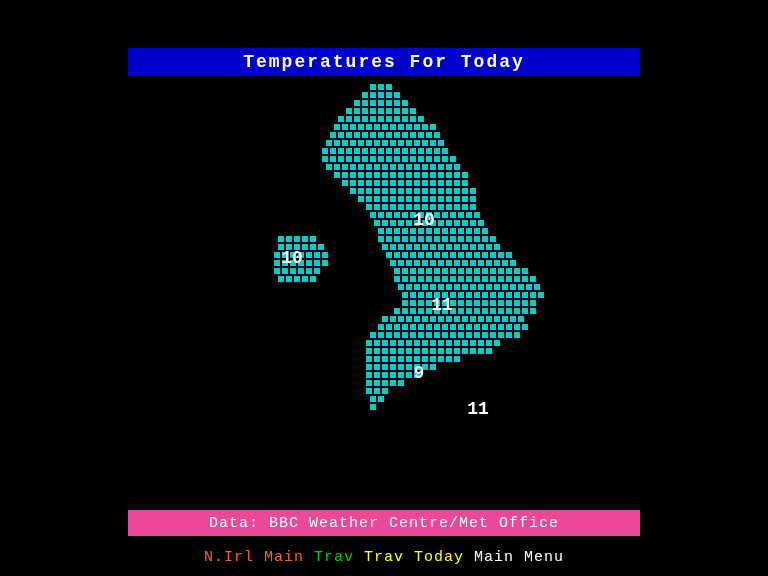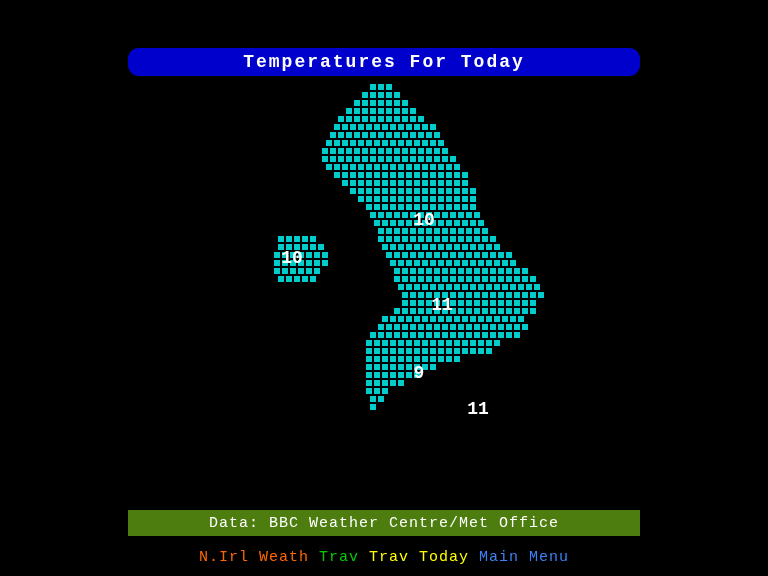--- a/index.html
+++ b/index.html
@@ -21,7 +21,6 @@
       background: #0000cc;
       text-align: center;
       padding: 4px 0;
-      border-radius: 11px;
     }
     #title-bar span {
       color: #fff;

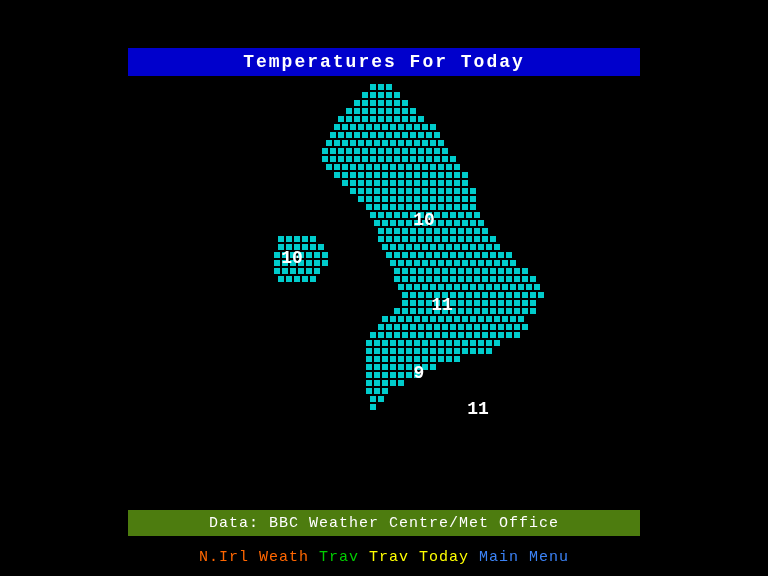--- a/index.html
+++ b/index.html
@@ -35,7 +35,7 @@
       bottom: 40px;
       left: 128px;
       right: 128px;
-      background: #4d7c0f;
+      background: #ec4899;
       text-align: center;
       padding: 4px 0;
     }

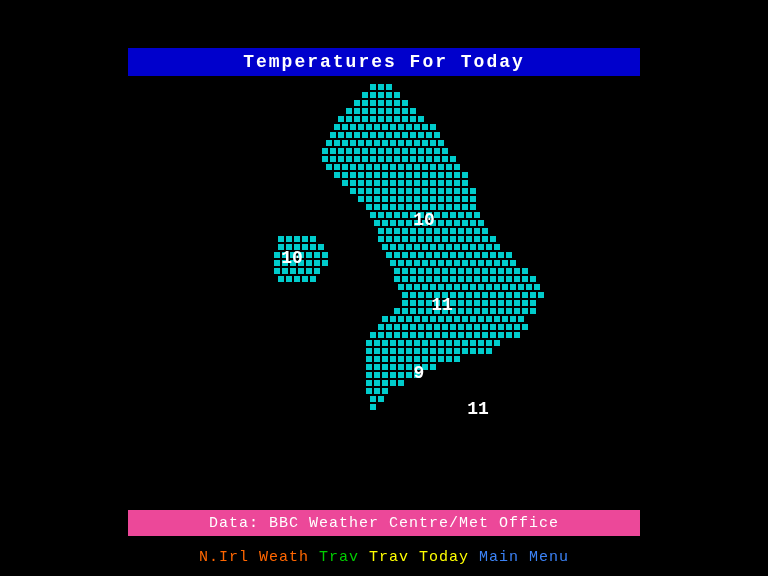--- a/index.html
+++ b/index.html
@@ -699,7 +699,7 @@
 
 <div id="nav-bar">
   <span style="color:#ff6600;margin-top:45px;">N.Irl</span>
-  <span style="color:#ff6600;">Weath</span>
+  <span style="color:#ff6600;">Main</span>
   <span style="color:#00cc00;">Trav</span>
   <span style="color:#ffff00;text-align:right;">Trav</span>
   <span style="color:#ffff00;">Today</span>

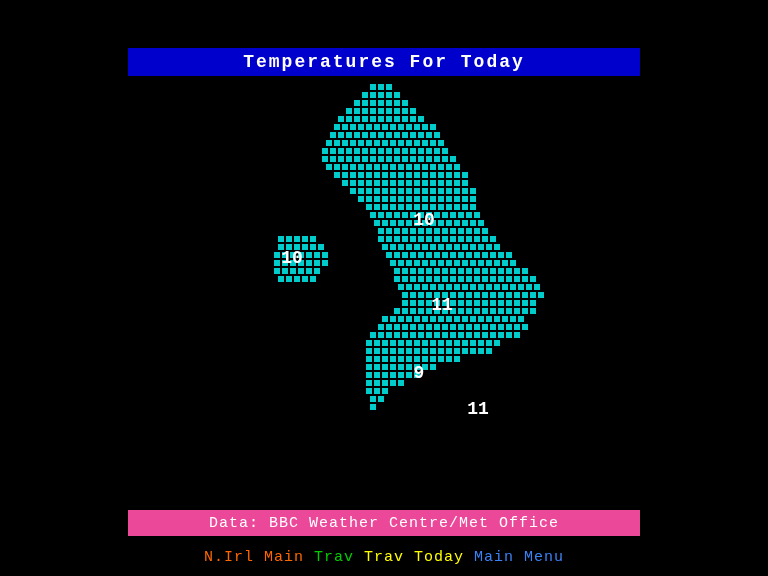--- a/index.html
+++ b/index.html
@@ -703,7 +703,7 @@
   <span style="color:#00cc00;">Trav</span>
   <span style="color:#ffff00;text-align:right;">Trav</span>
   <span style="color:#ffff00;">Today</span>
-  <span style="color:#3b82f6;margin-top:36px;">Main Menu</span>
+  <span style="color:#ffffff;margin-top:36px;">Main Menu</span>
 </div>
 
 </body></html>

